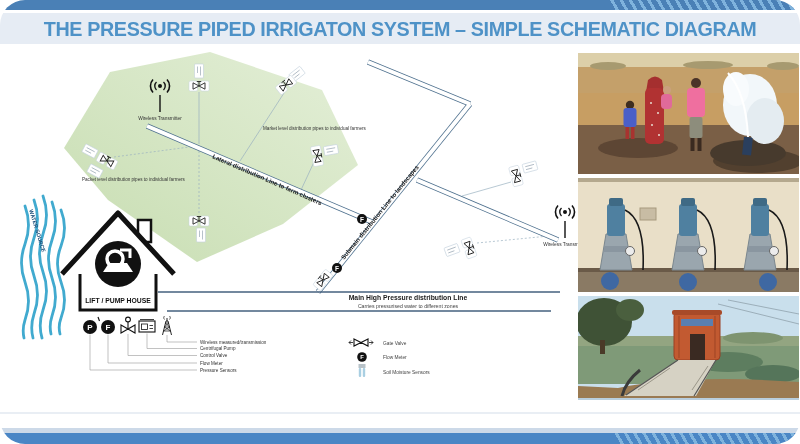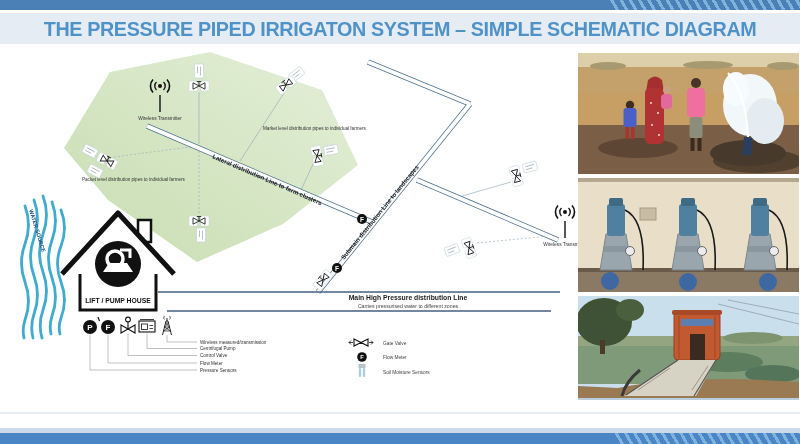--- a/index.html
+++ b/index.html
@@ -4,7 +4,7 @@
 <style>
   html,body{margin:0;padding:0;background:#fff;}
   .stage{position:relative;width:800px;height:444px;background:#fff;overflow:hidden;
-         font-family:"Liberation Sans",sans-serif;}
+         font-family:"Liberation Sans",sans-serif;border-radius:25px;}
   .top-bar{position:absolute;left:0;top:0;width:800px;height:10px;background:#4a80b6;}
   .top-bar .stripes{position:absolute;right:0;top:0;width:190px;height:10px;
     background:repeating-linear-gradient(60deg,rgba(255,255,255,0) 0 5px,#7fb3dd 5px 8px);}

